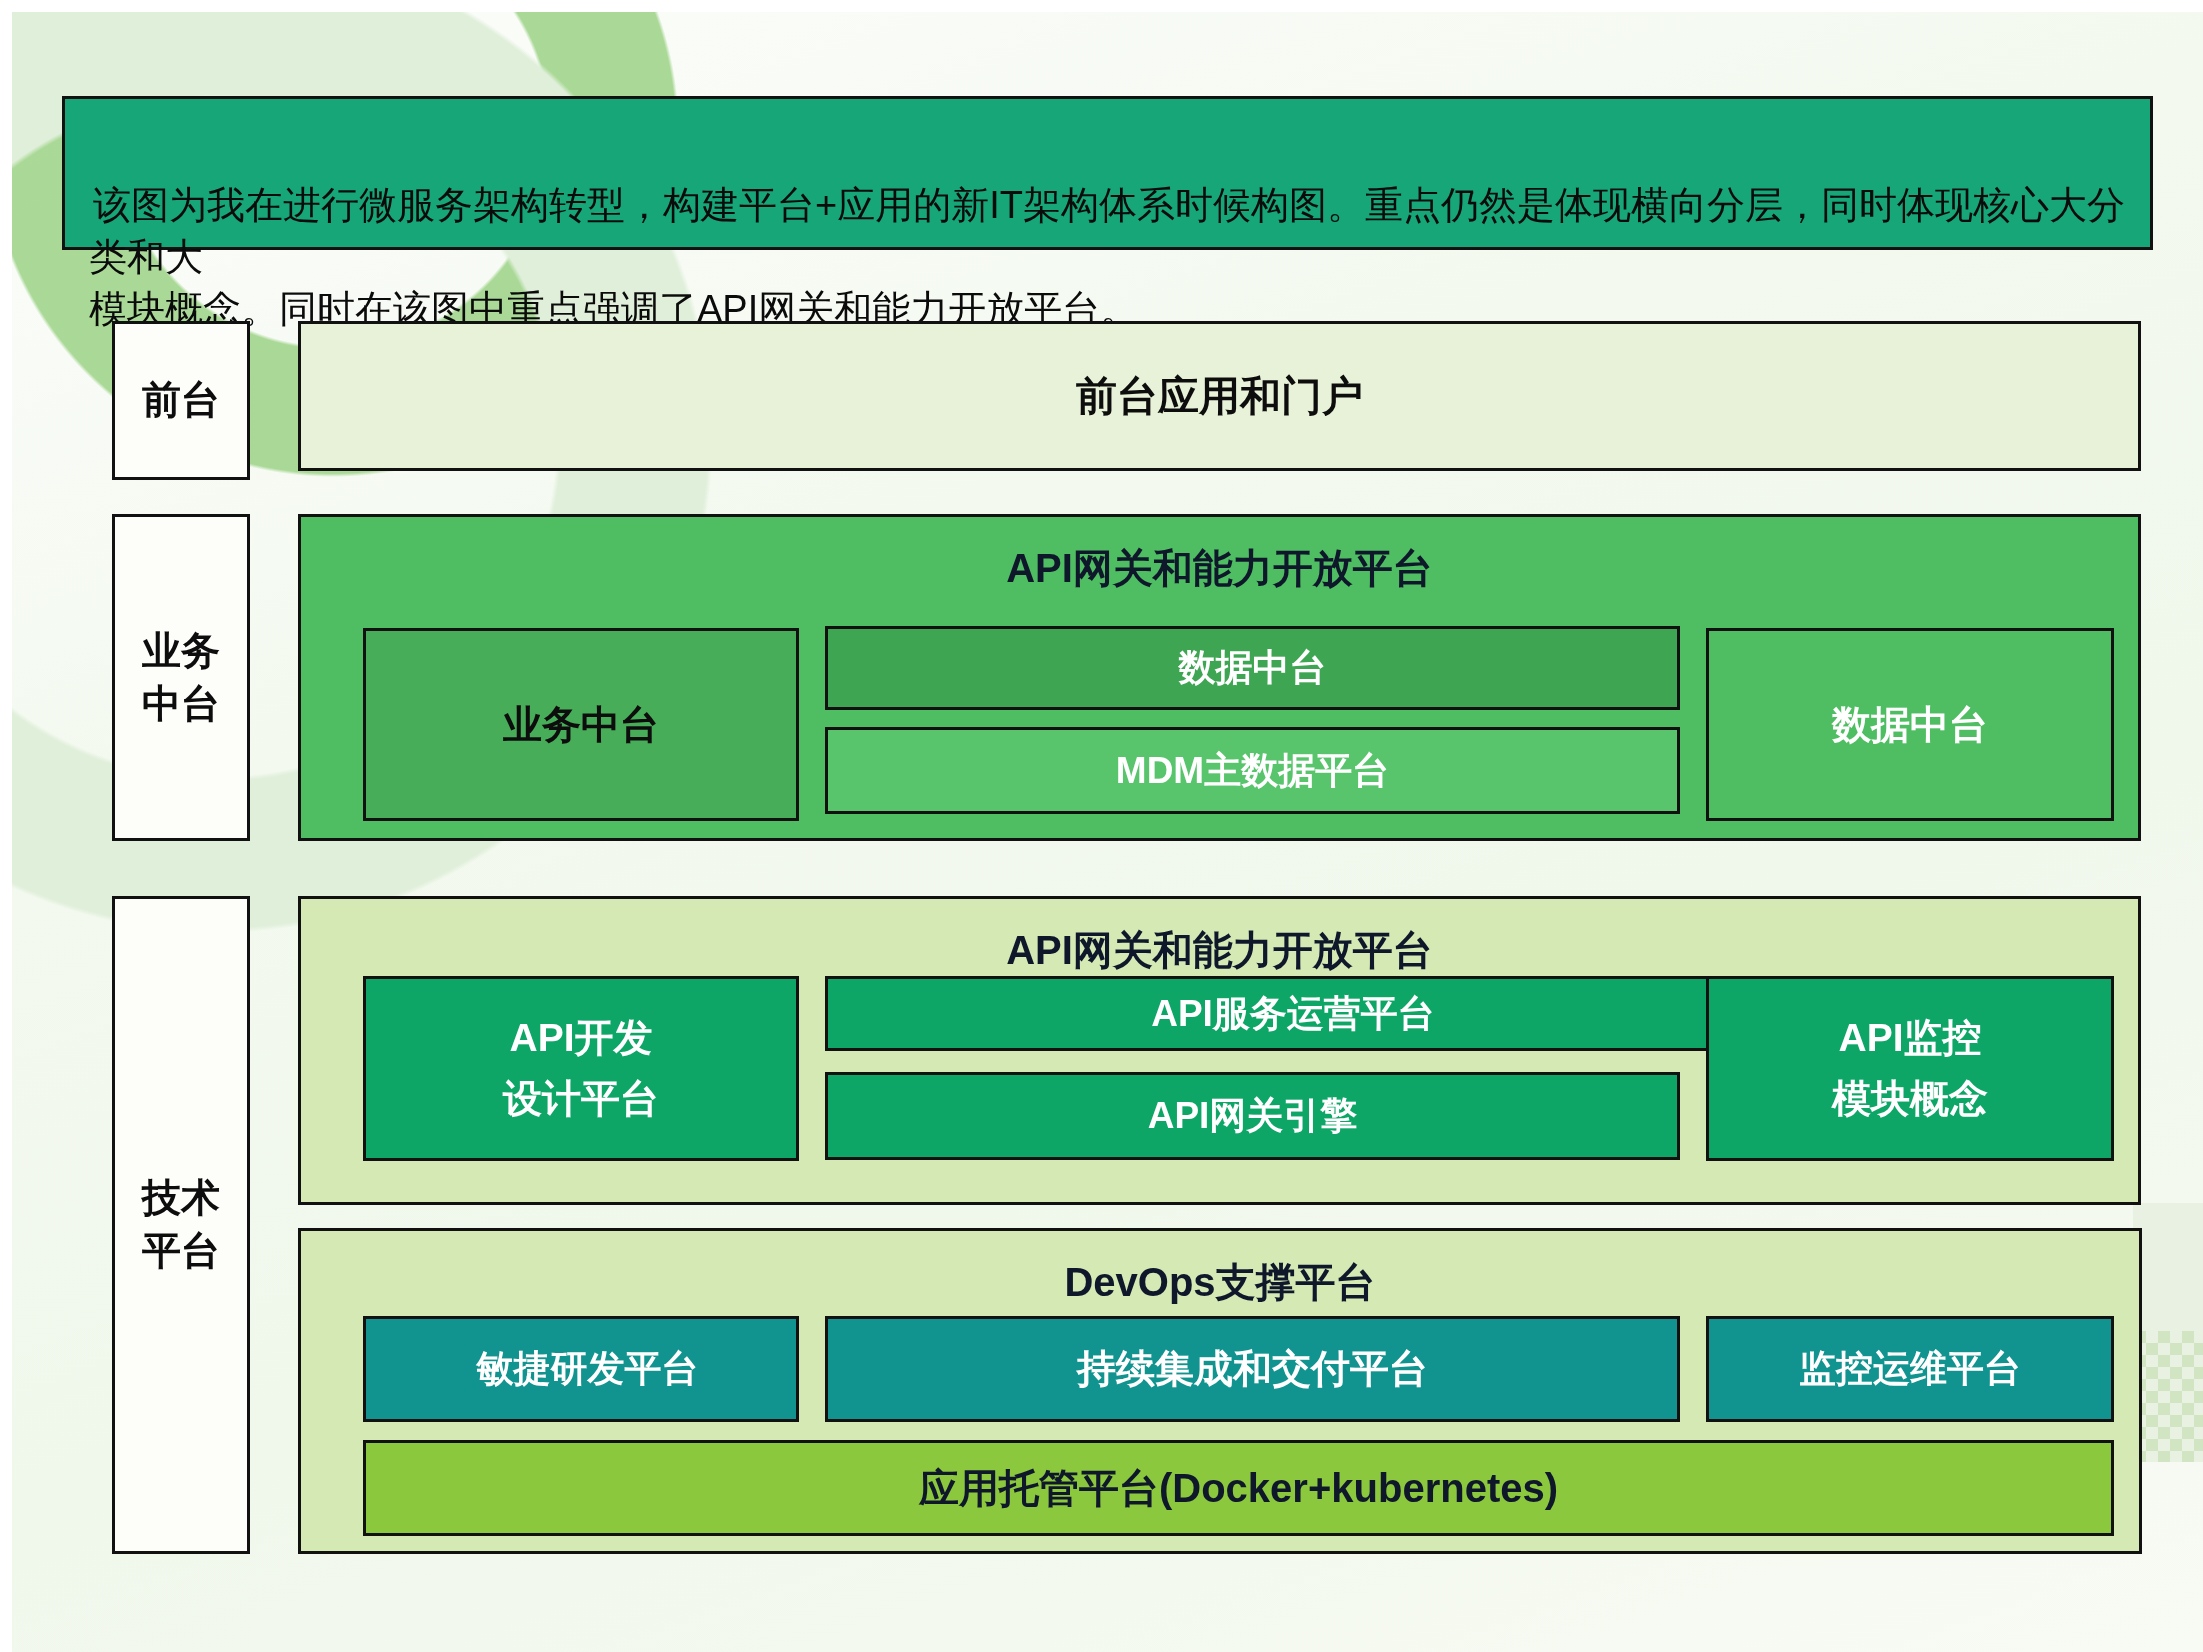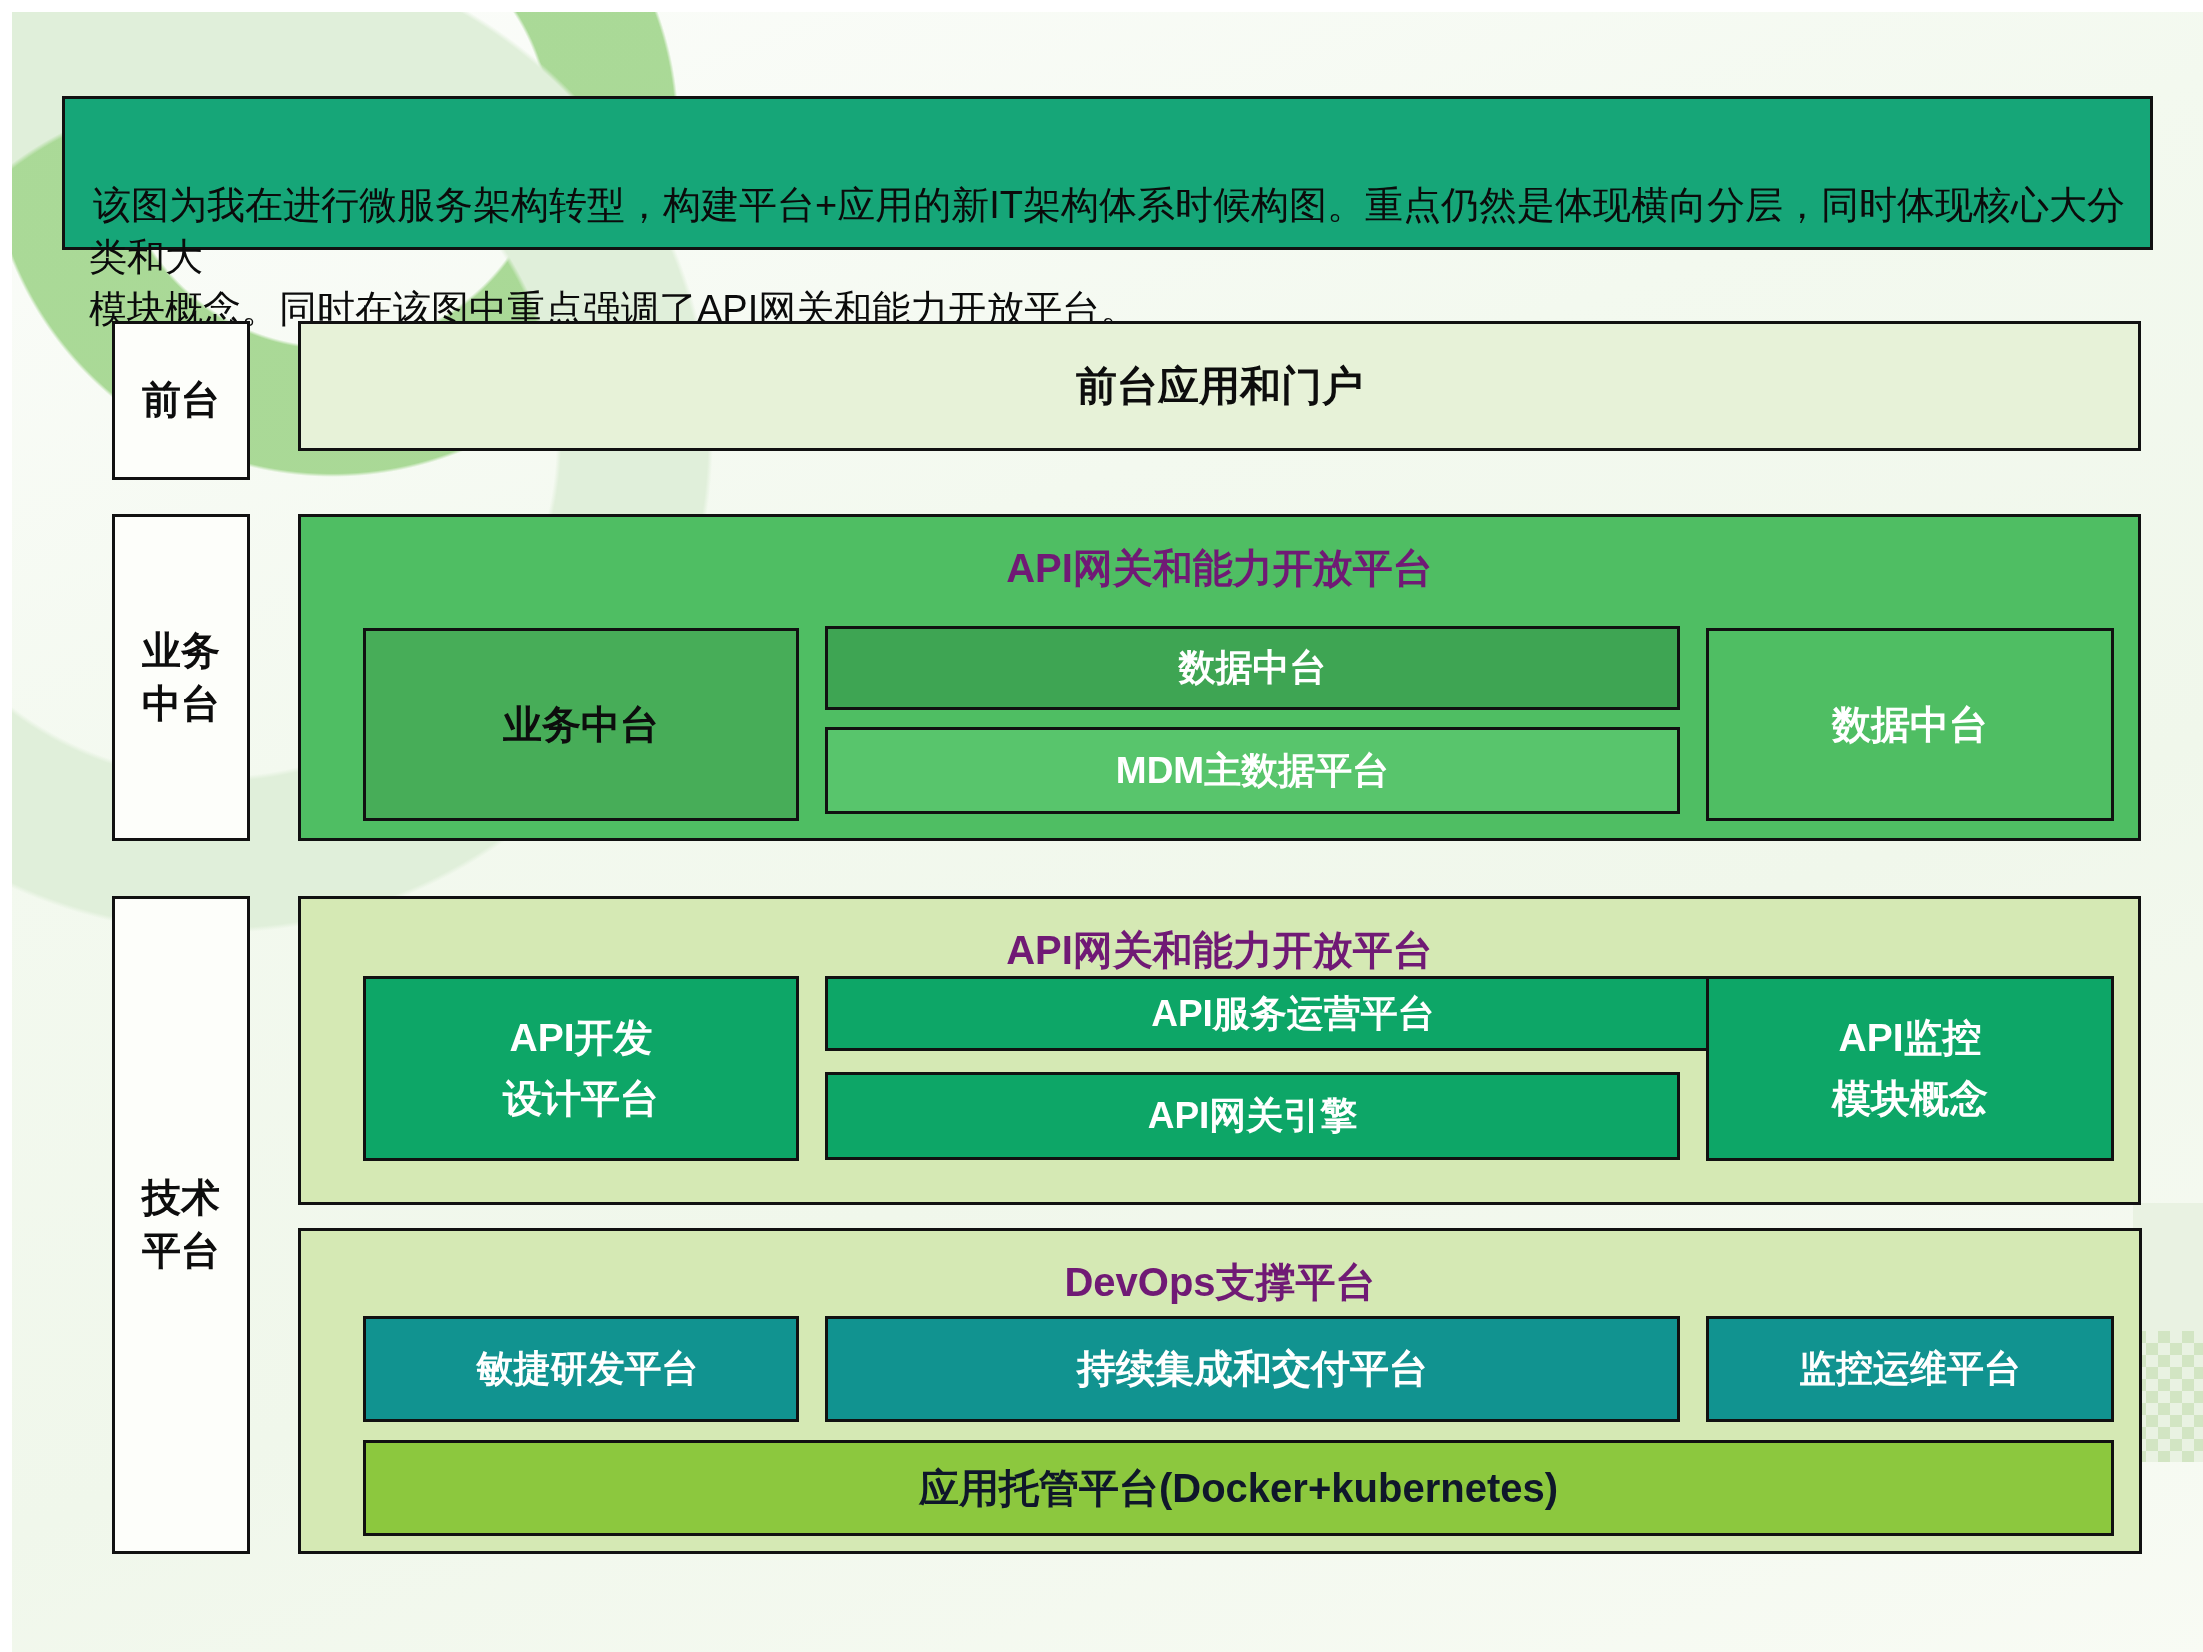--- a/index.html
+++ b/index.html
@@ -55,7 +55,7 @@
 
   
   .frontend-row {
-    left:282px; top:305px; width:1843px; height:130px;
+    left:282px; top:305px; width:1843px; height:150px;
     background:#E7F2D8; font-weight:700; font-size:41px;
   }
 

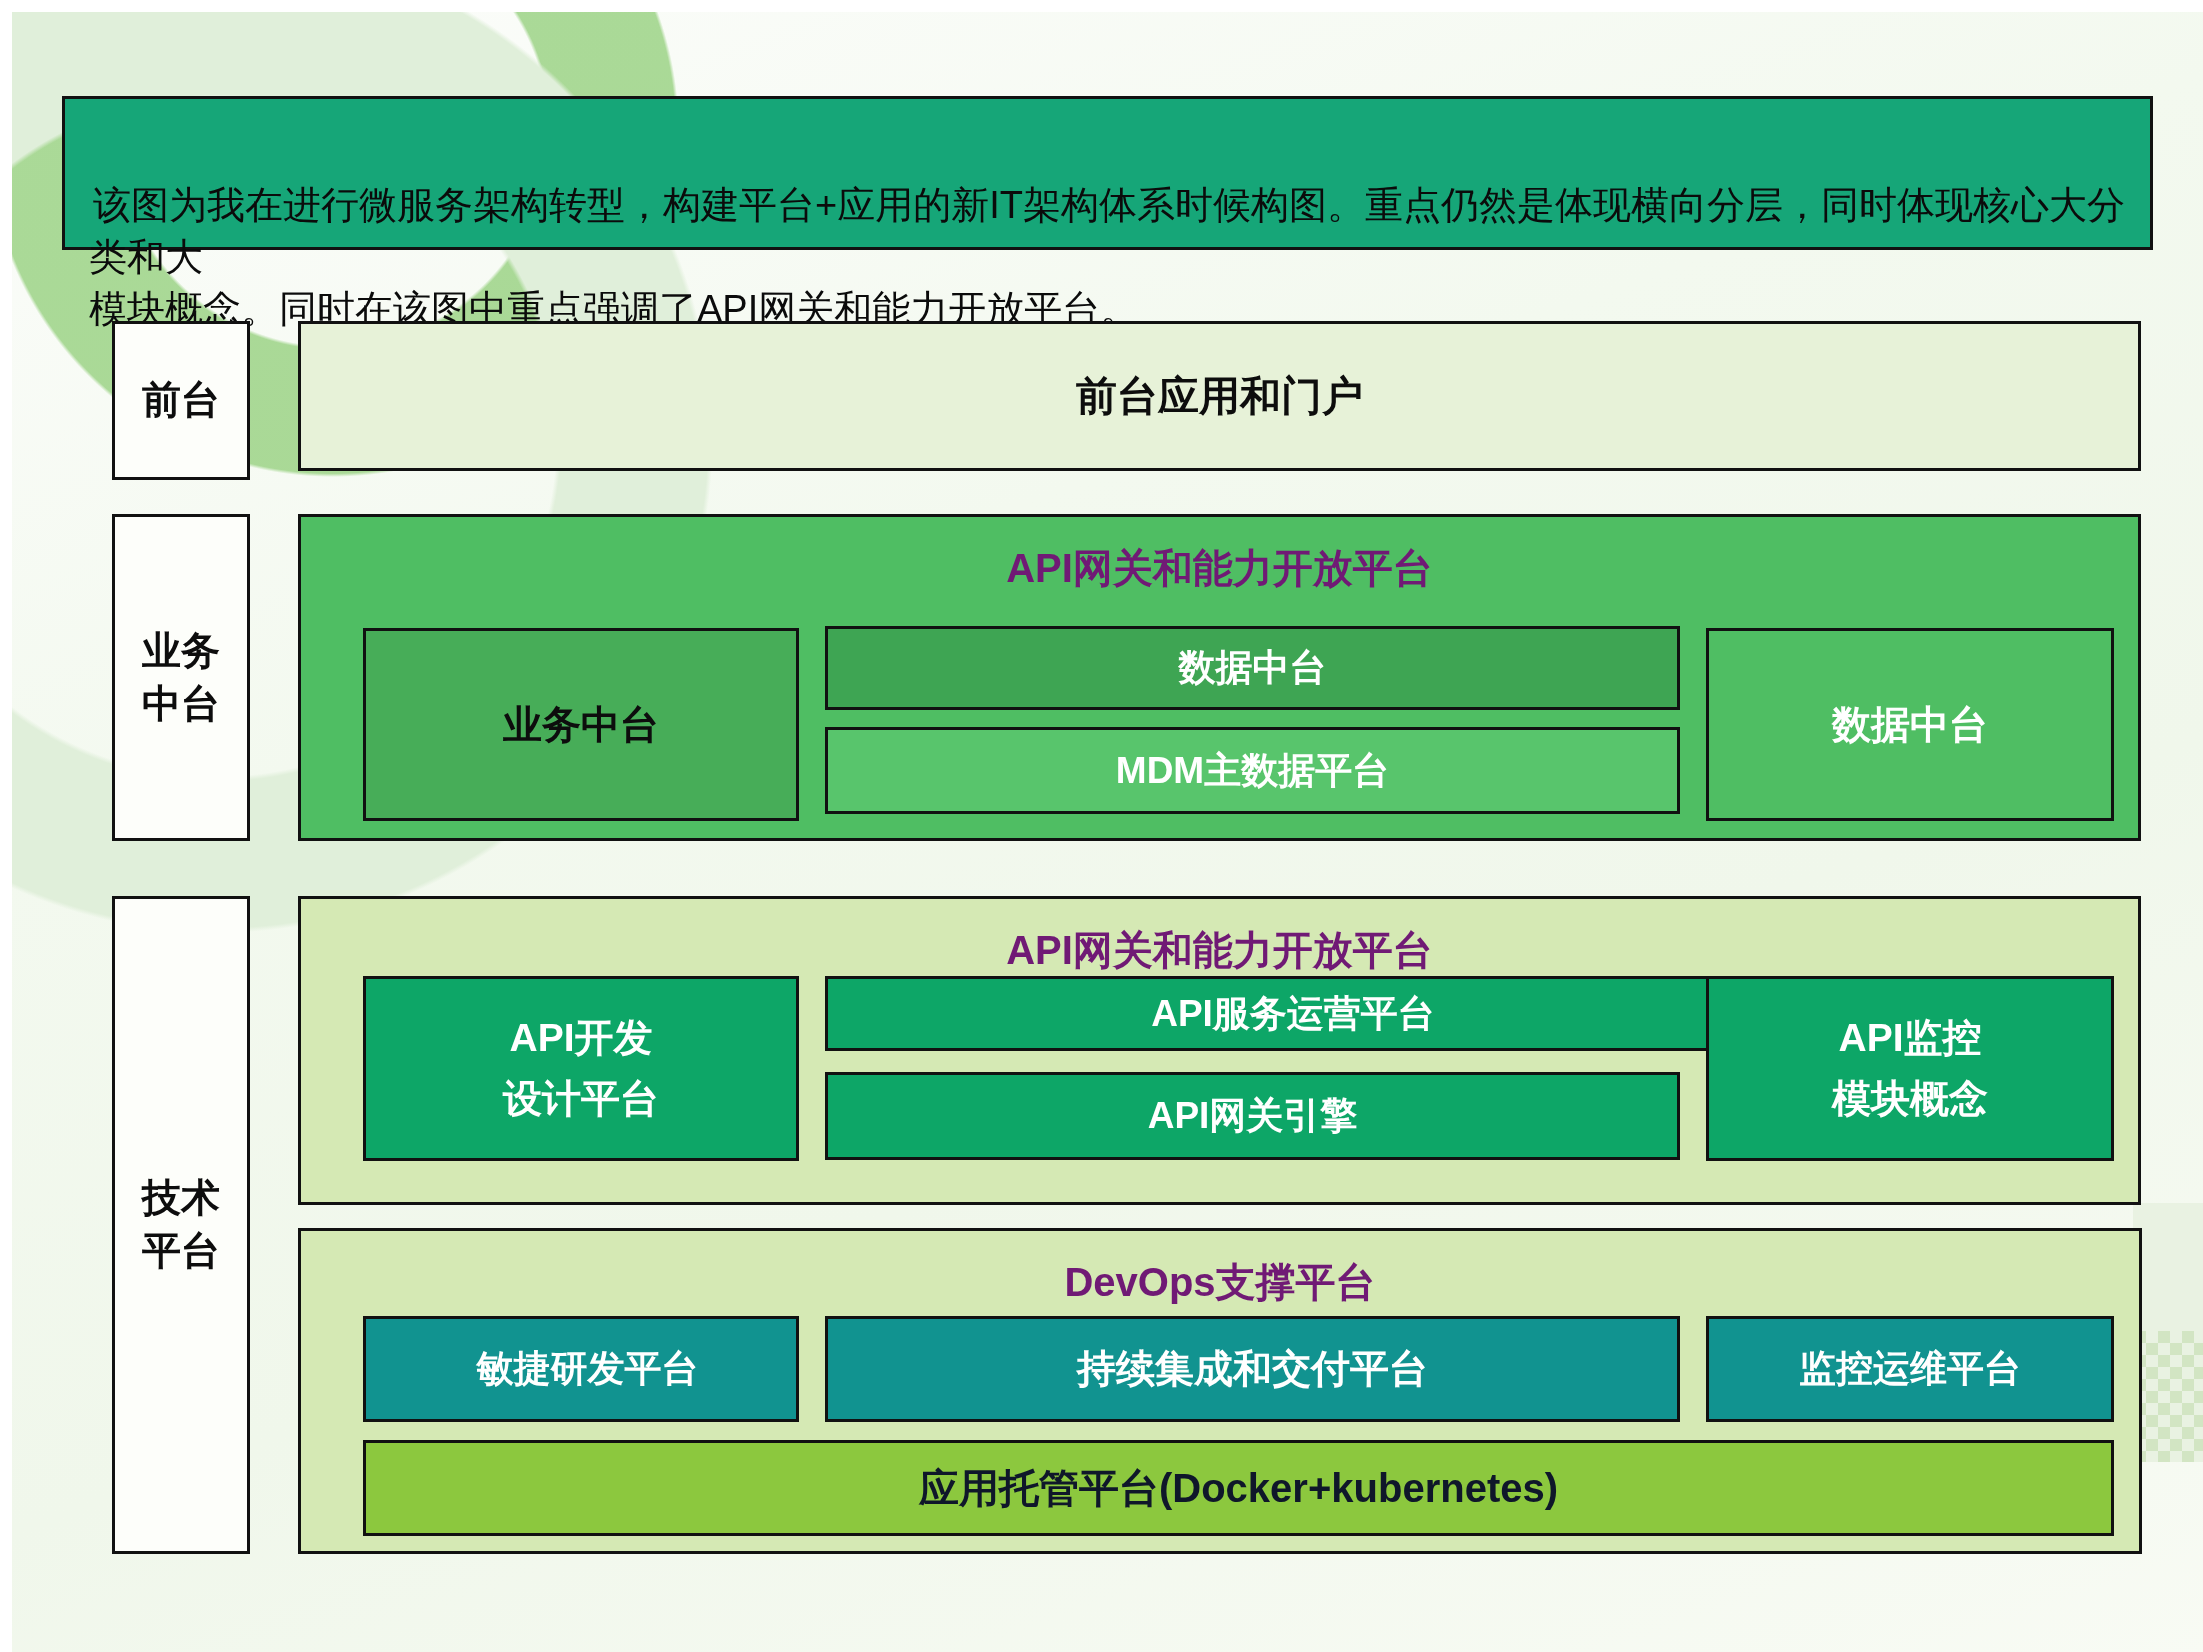--- a/index.html
+++ b/index.html
@@ -66,7 +66,7 @@
   .section-devops  { left:282px; top:1212px; width:1844px; height:326px; background:#D5E9B4; }
   .section-title {
     position:absolute; left:0; right:0; top:20px;
-    text-align:center; font-weight:700; font-size:40px; color:#701a75;
+    text-align:center; font-weight:700; font-size:40px; color:#0f172a;
   }
   .inner {
     position:absolute; border:3.7px solid #111;

